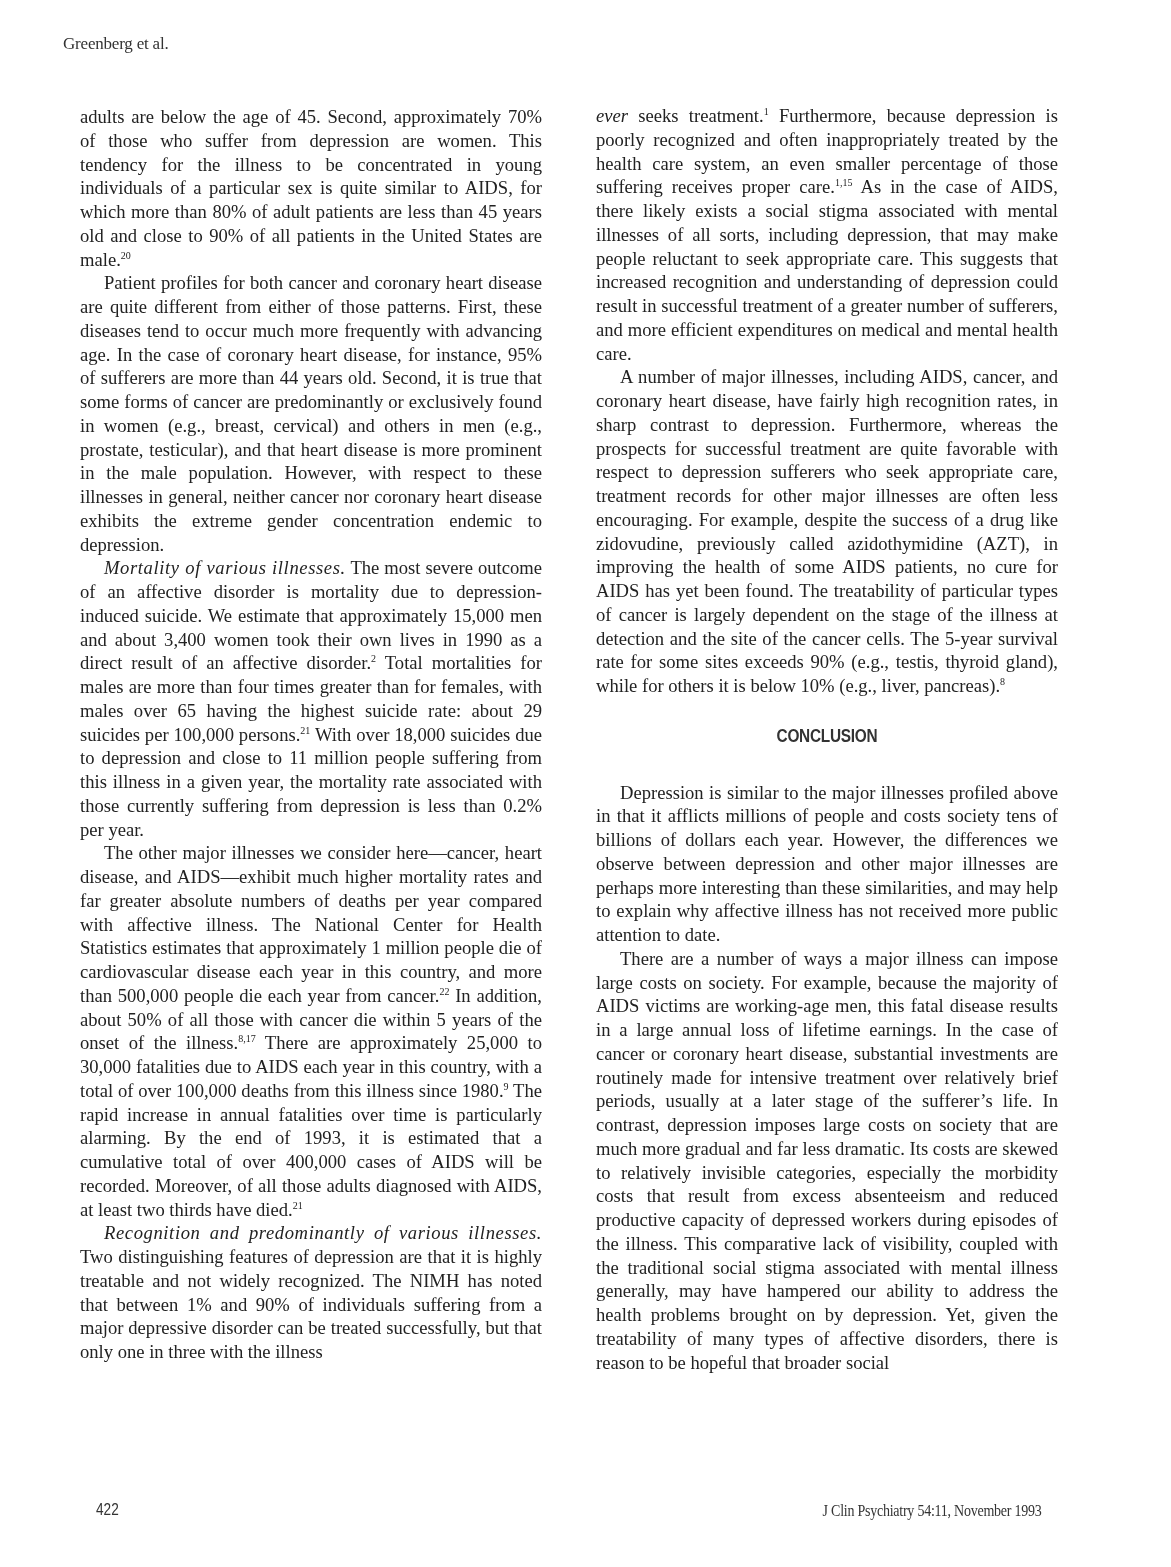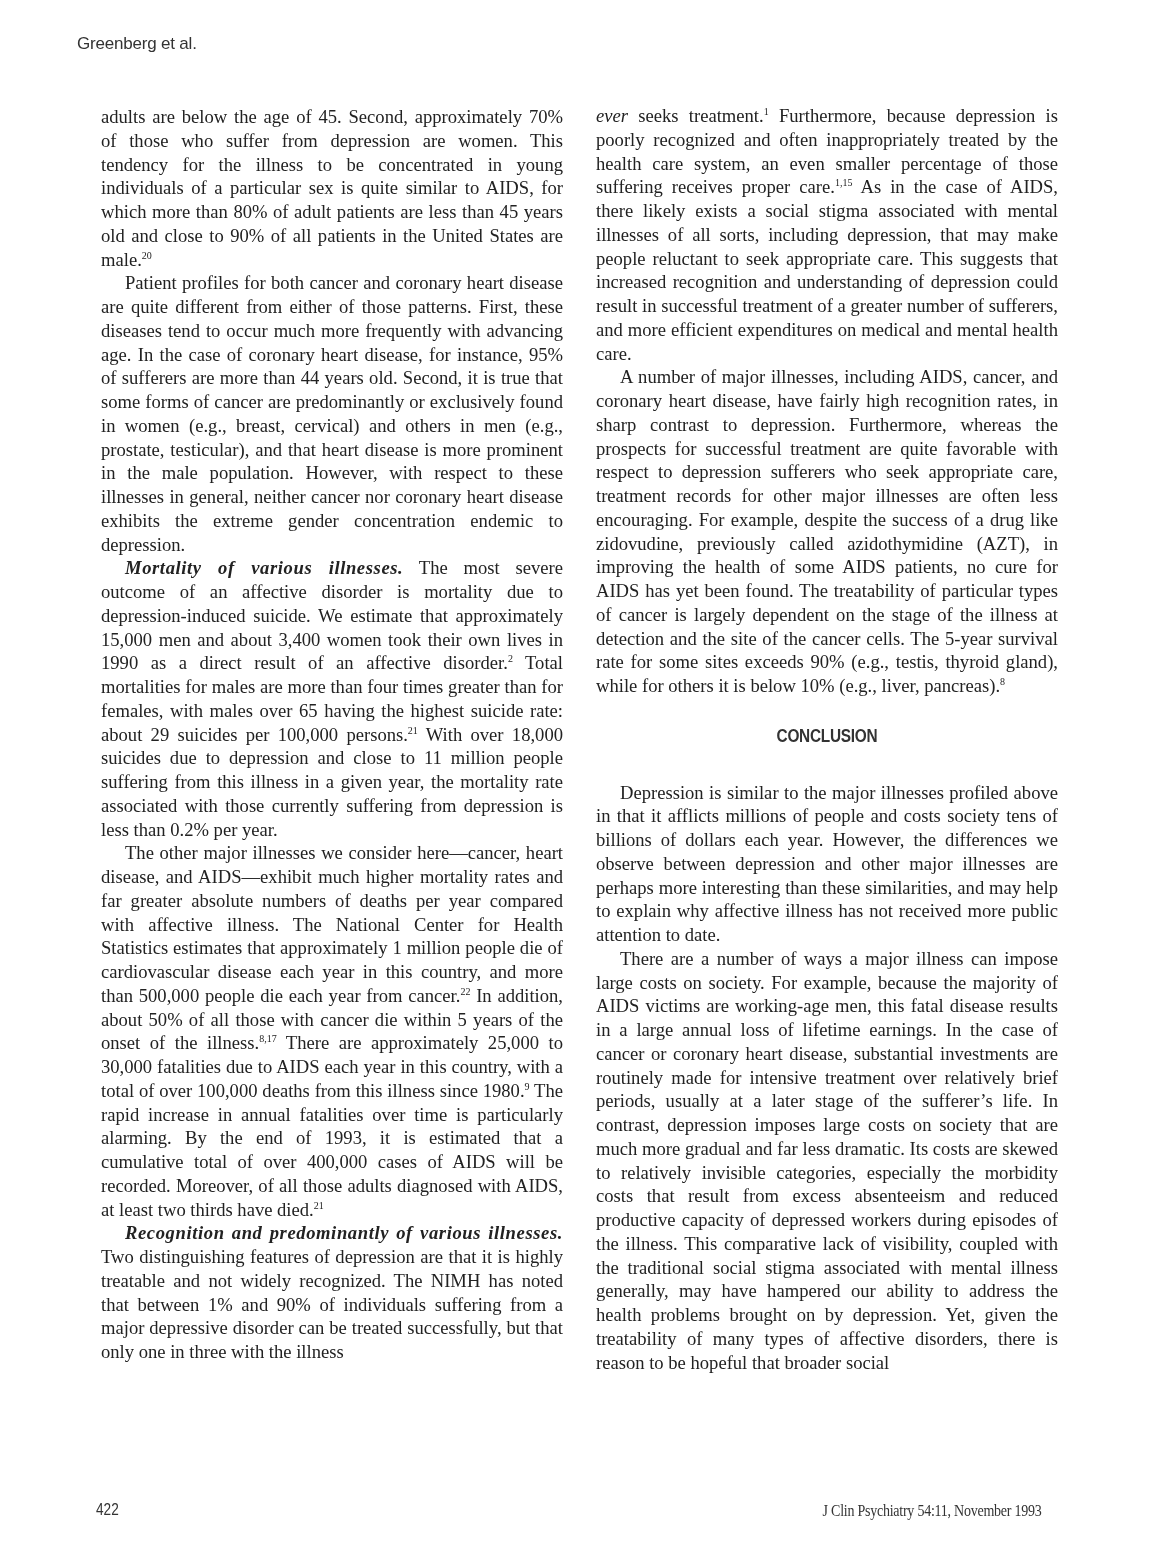--- a/index.html
+++ b/index.html
@@ -4,7 +4,7 @@
 <style>
   html, body { margin:0; padding:0; background:#ffffff; }
   body { width:1171px; height:1567px; position:relative; overflow:hidden; color:#1a1a1a; }
-  .running-head { position:absolute; left:77px; top:34px; font-family:Liberation Sans, sans-serif; font-size:17px; color:#333; letter-spacing:-0.2px; }
+  .running-head { position:absolute; left:63px; top:34px; font-family:Liberation Serif, serif; font-size:17px; color:#333; letter-spacing:-0.2px; }
   .col { position:absolute; top:105px; font-family:"Liberation Serif", serif; font-size:18.6px; line-height:23.75px; text-align:justify; color:#222; }
   .col.left { left:101px; width:462px; }
   .col.right { left:596px; width:462px; top:104px; }

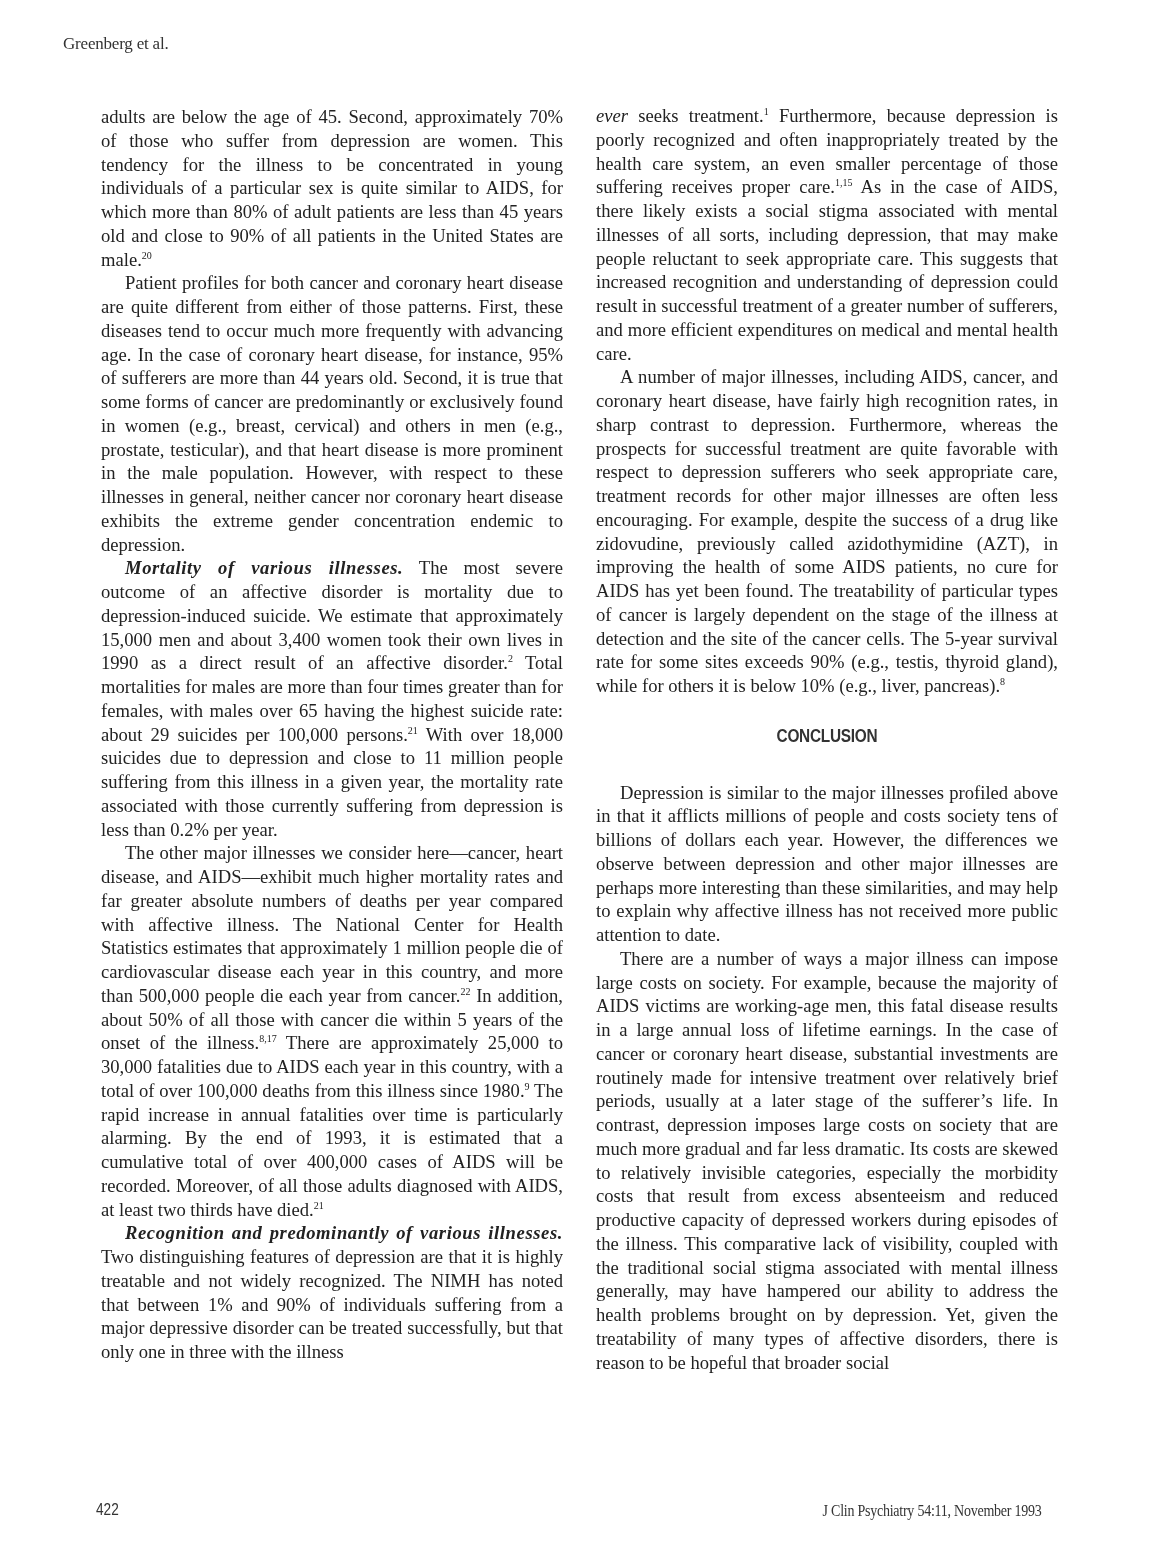--- a/index.html
+++ b/index.html
@@ -6,7 +6,7 @@
   body { width:1171px; height:1567px; position:relative; overflow:hidden; color:#1a1a1a; }
   .running-head { position:absolute; left:63px; top:34px; font-family:Liberation Serif, serif; font-size:17px; color:#333; letter-spacing:-0.2px; }
   .col { position:absolute; top:105px; font-family:"Liberation Serif", serif; font-size:18.6px; line-height:23.75px; text-align:justify; color:#222; }
-  .col.left { left:101px; width:462px; }
+  .col.left { left:80px; width:462px; }
   .col.right { left:596px; width:462px; top:104px; }
   .col p { margin:0; text-indent:0; }
   .col p.ind { text-indent:24px; }

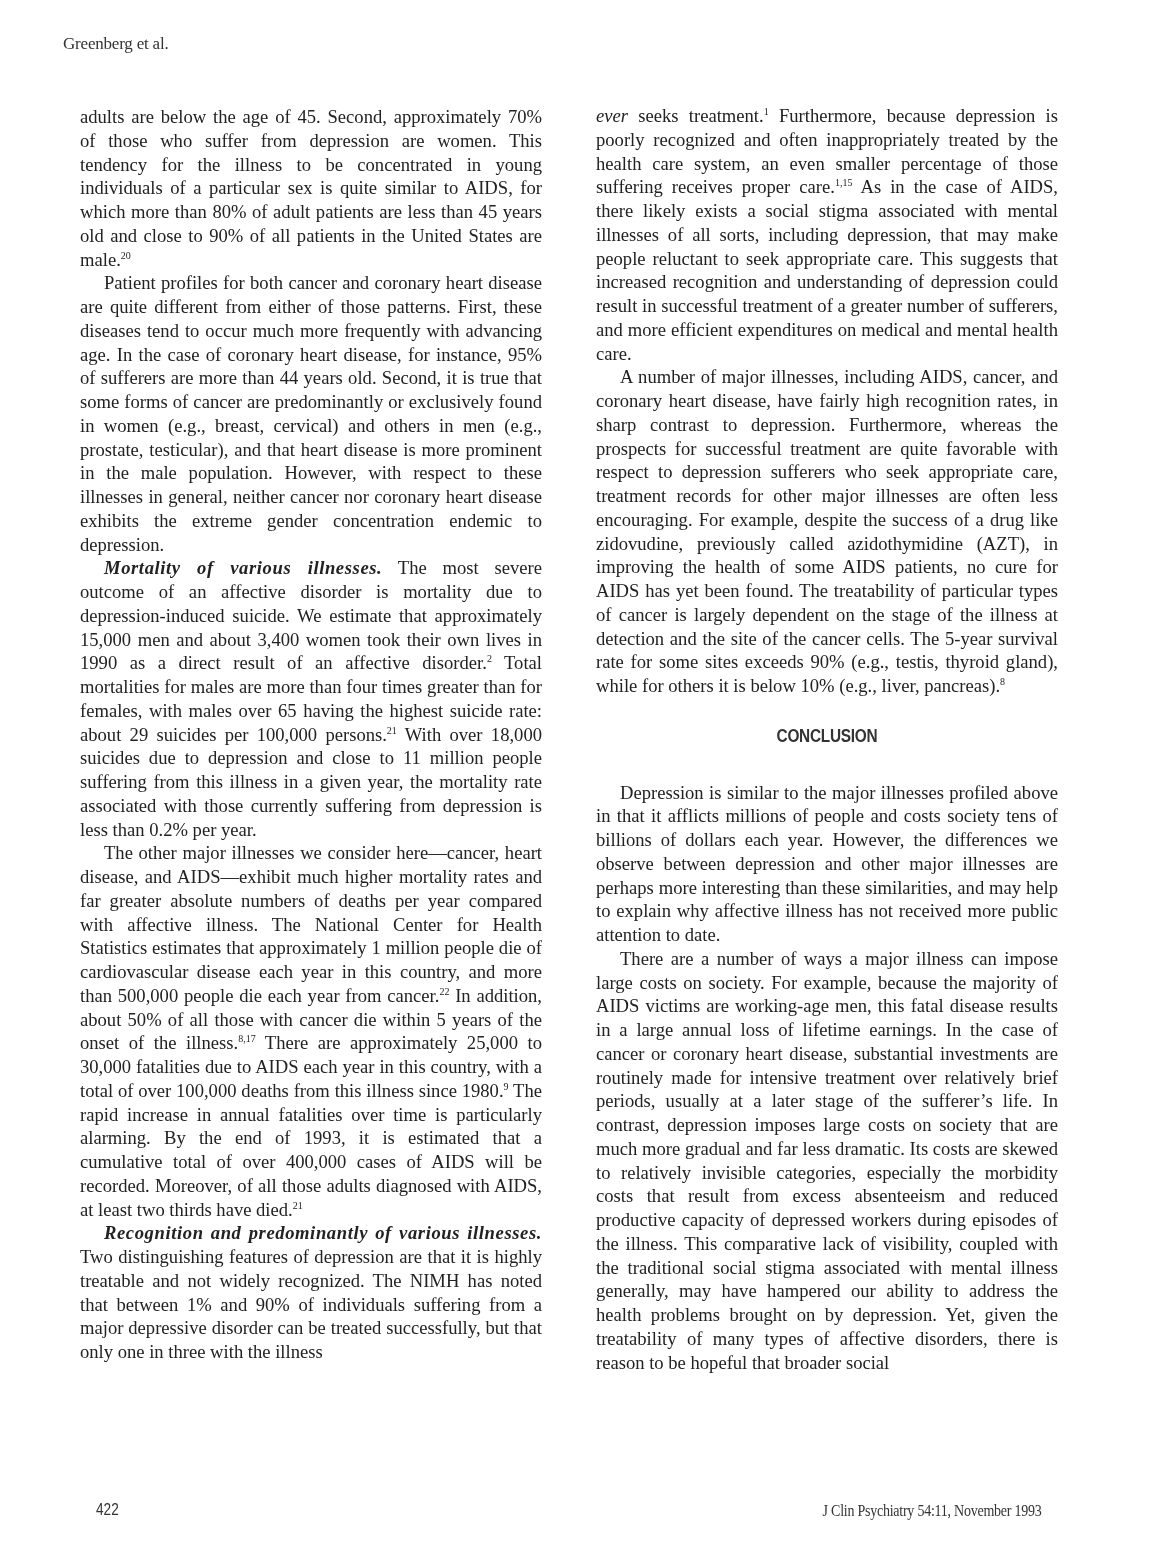--- a/index.html
+++ b/index.html
@@ -11,7 +11,7 @@
   .col p { margin:0; text-indent:0; }
   .col p.ind { text-indent:24px; }
   .col p.noind { text-indent:0; }
-  .runin { font-weight:bold; font-style:italic; letter-spacing:0.6px; }
+  .runin { font-weight:normal; font-style:italic; letter-spacing:0.6px; }
   sup { font-size:10px; line-height:0; vertical-align:7px; }
   .section-head { text-align:center; font-family:"Liberation Sans", sans-serif; font-weight:bold; font-size:17.5px; color:#333; margin:27px 0 32px 0; letter-spacing:-0.3px; transform:scaleX(0.88); }
   .it { font-style:italic; }

